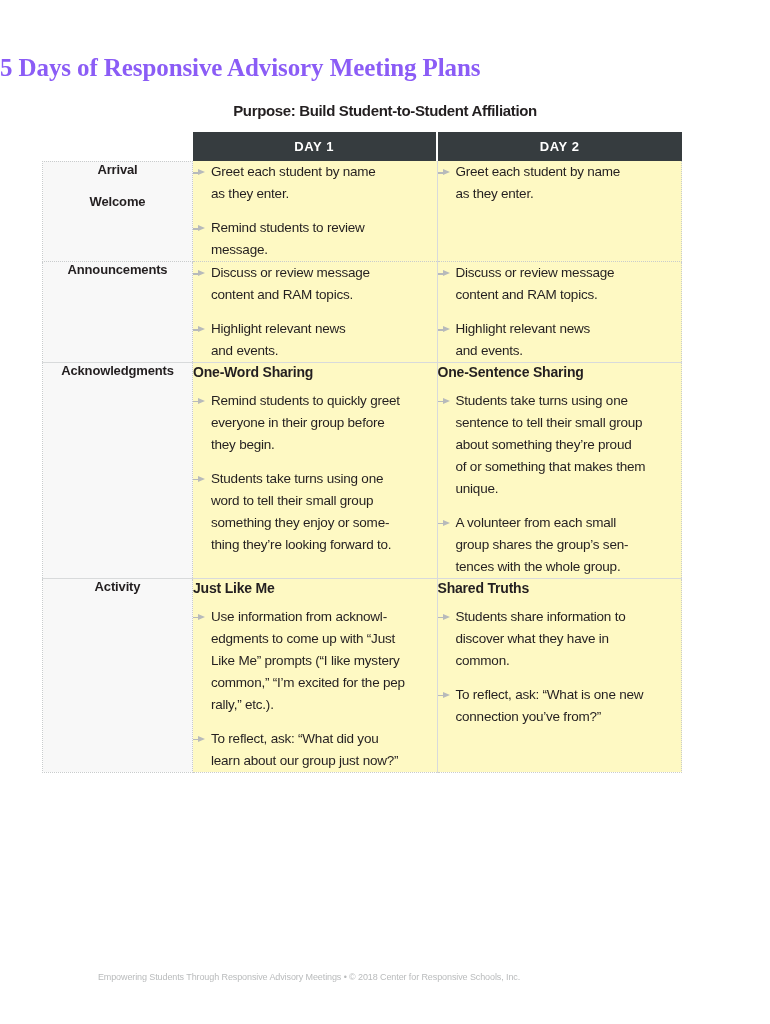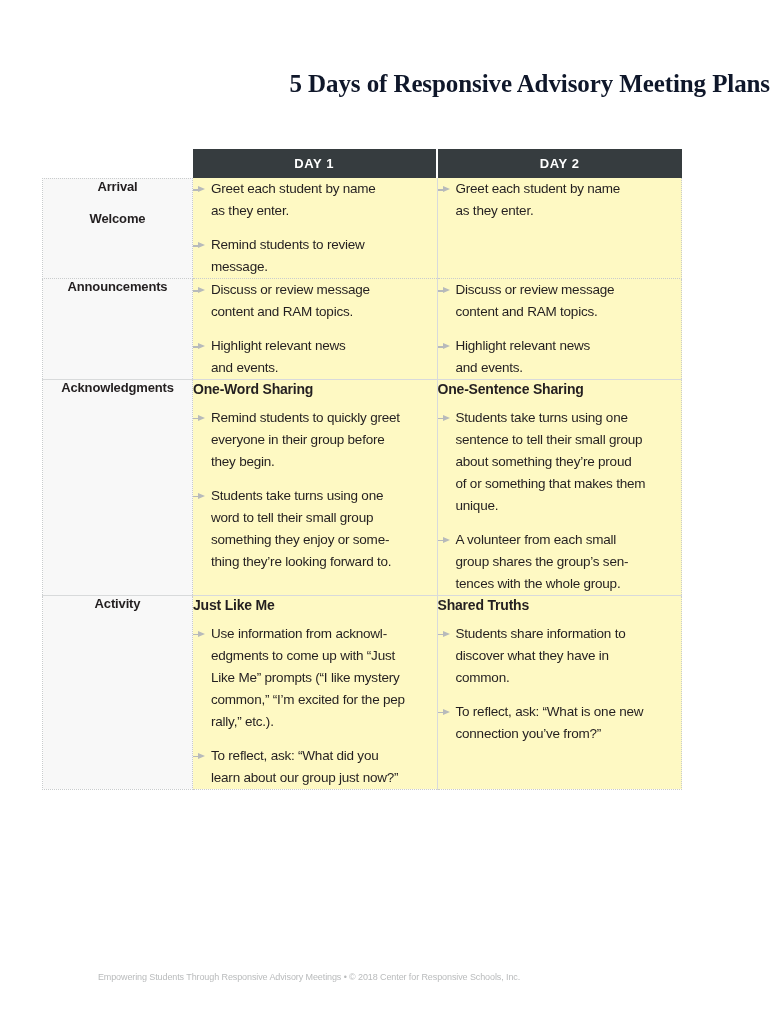--- a/index.html
+++ b/index.html
@@ -24,15 +24,15 @@
   
   .doc-title {
     position: absolute;
-    top: 70px;
+    top: 54px;
     left: 0;
     width: 770px;
-    text-align: right;
+    text-align: left;
     font-family: "Liberation Serif", "DejaVu Serif", serif;
     font-weight: bold;
     font-size: 25px;
     letter-spacing: -0.1px;
-    color: #0f172a;
+    color: #8b5cf6;
     line-height: 1.1;
   }
   .doc-subtitle {

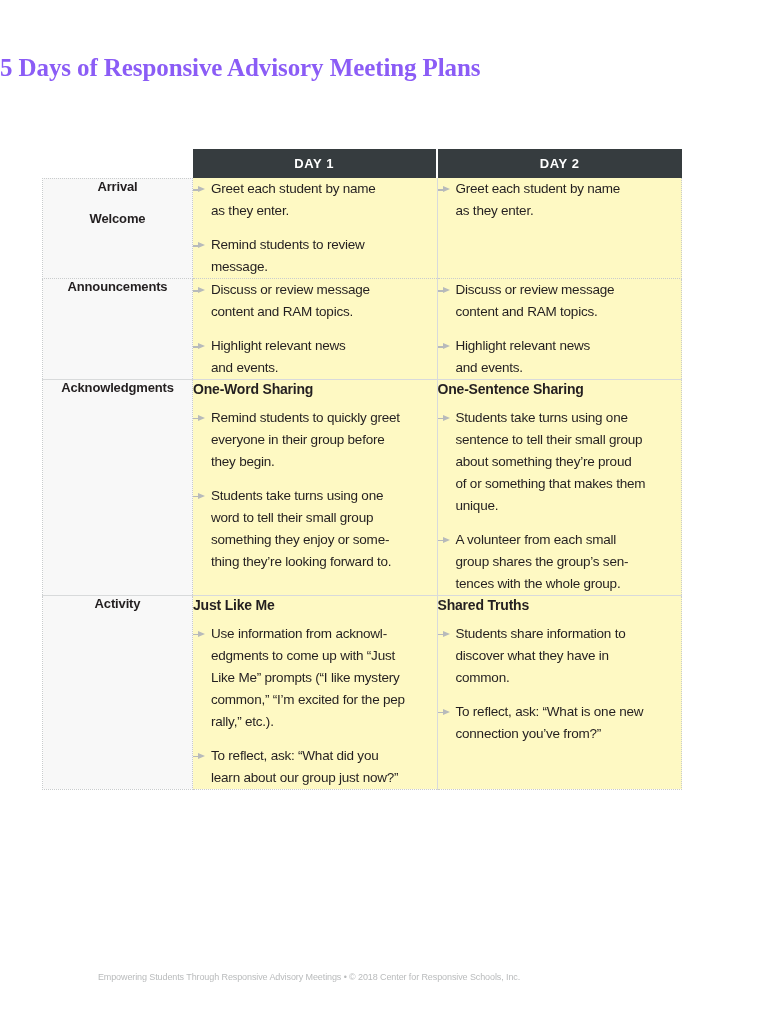--- a/index.html
+++ b/index.html
@@ -193,6 +193,7 @@
 
   <div class="doc-title">5 Days of Responsive Advisory Meeting Plans</div>
 
+  <div class="doc-subtitle">Purpose: Build Student-to-Student Affiliation</div>
 
   <table class="plan-table">
     <colgroup>

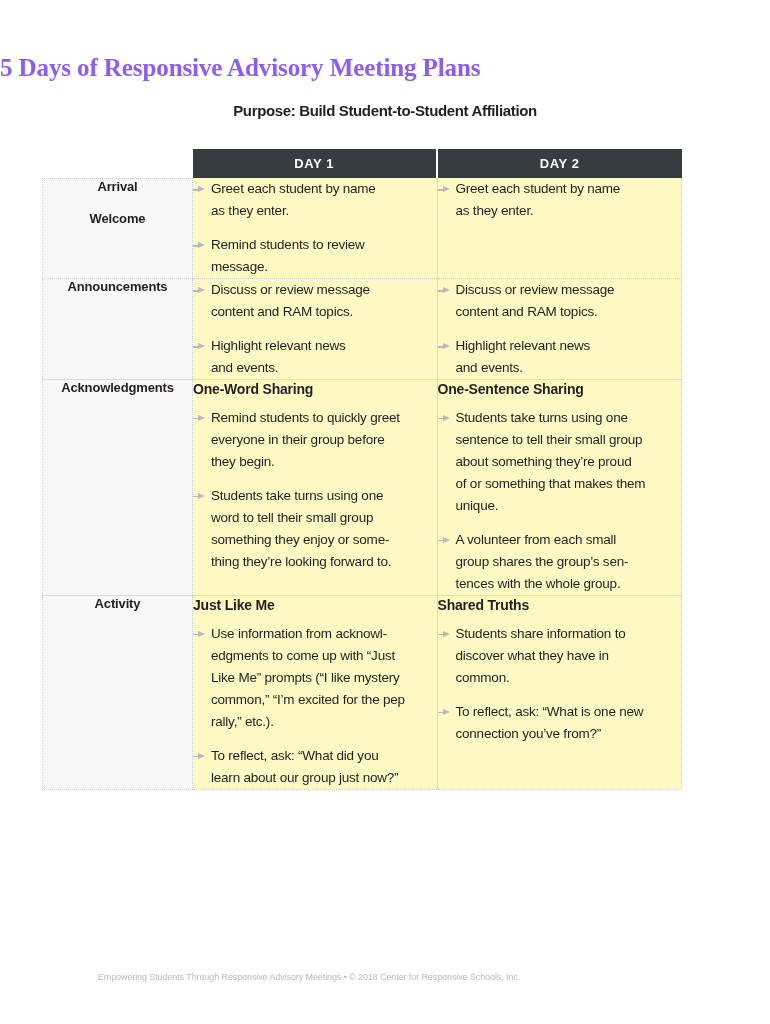--- a/index.html
+++ b/index.html
@@ -53,7 +53,7 @@
   .plan-table {
     position: absolute;
     left: 42px;
-    top: 149px;
+    top: 132px;
     width: 639px;
     border-collapse: collapse;
     table-layout: fixed;

